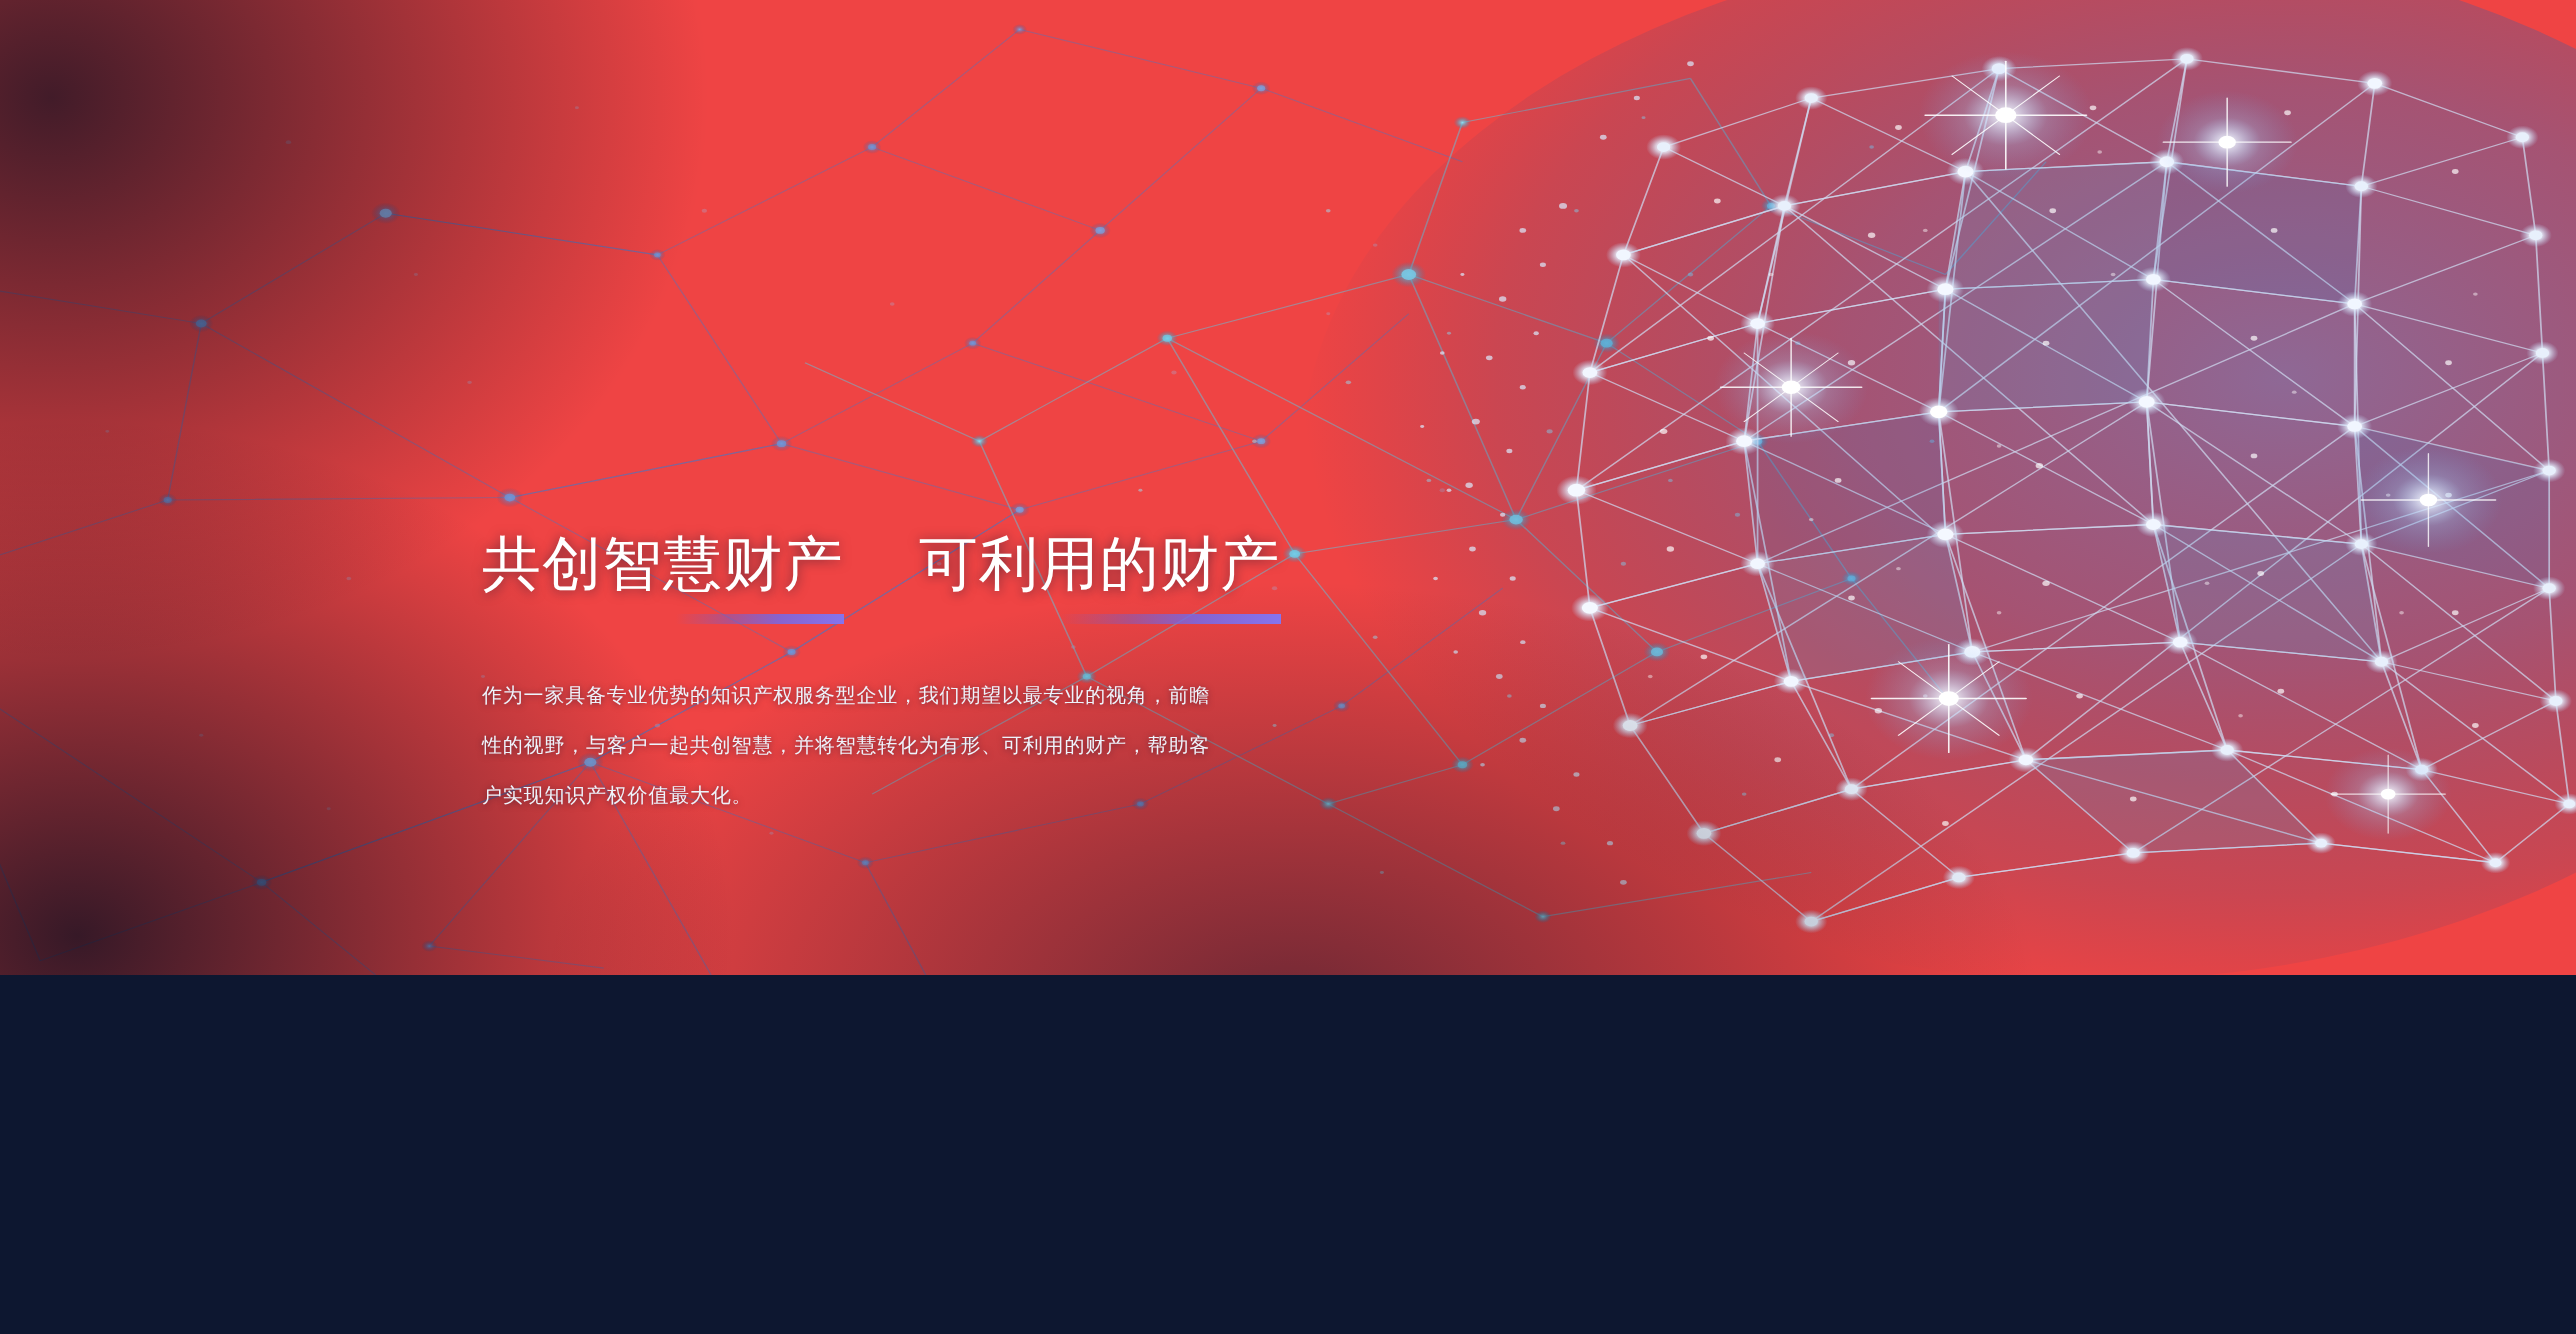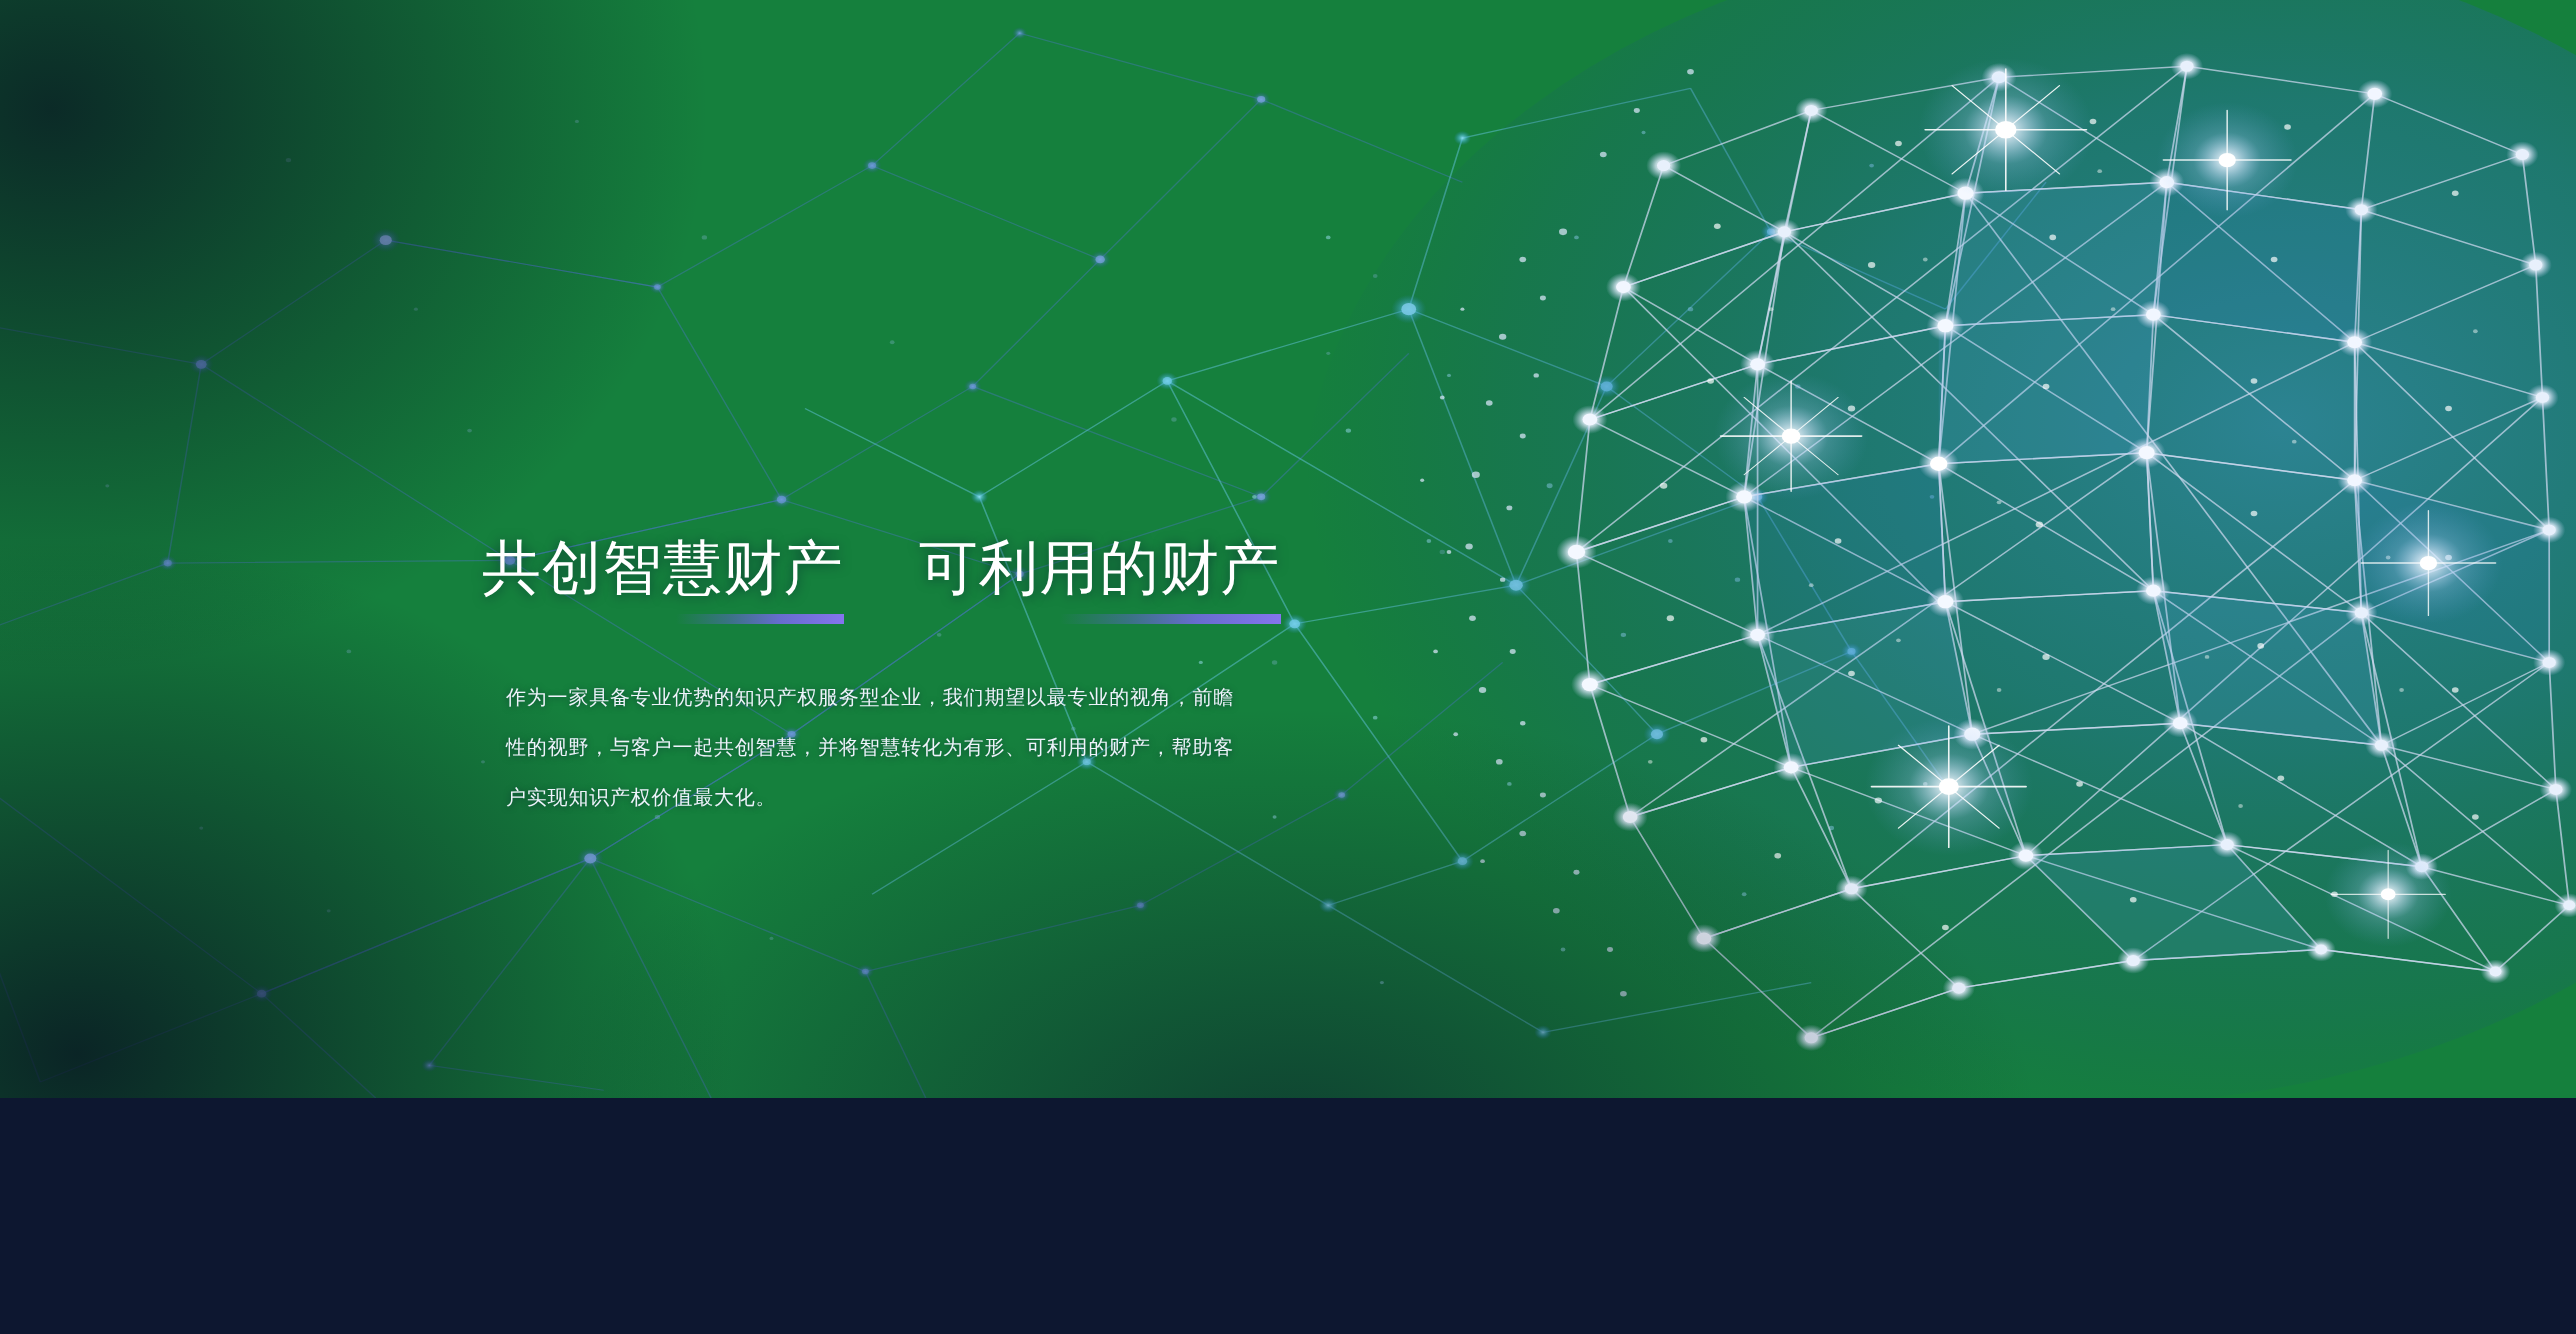--- a/index.html
+++ b/index.html
@@ -10,10 +10,10 @@
   #banner {
     position: relative;
     width: 2576px;
-    height: 1098px;
+    height: 975px;
     overflow: hidden;
-    font-family: Liberation Sans, sans-serif;
-    background: #15803d;
+    font-family: Liberation Mono, monospace;
+    background: #ef4444;
   }
   
   .bg-base {

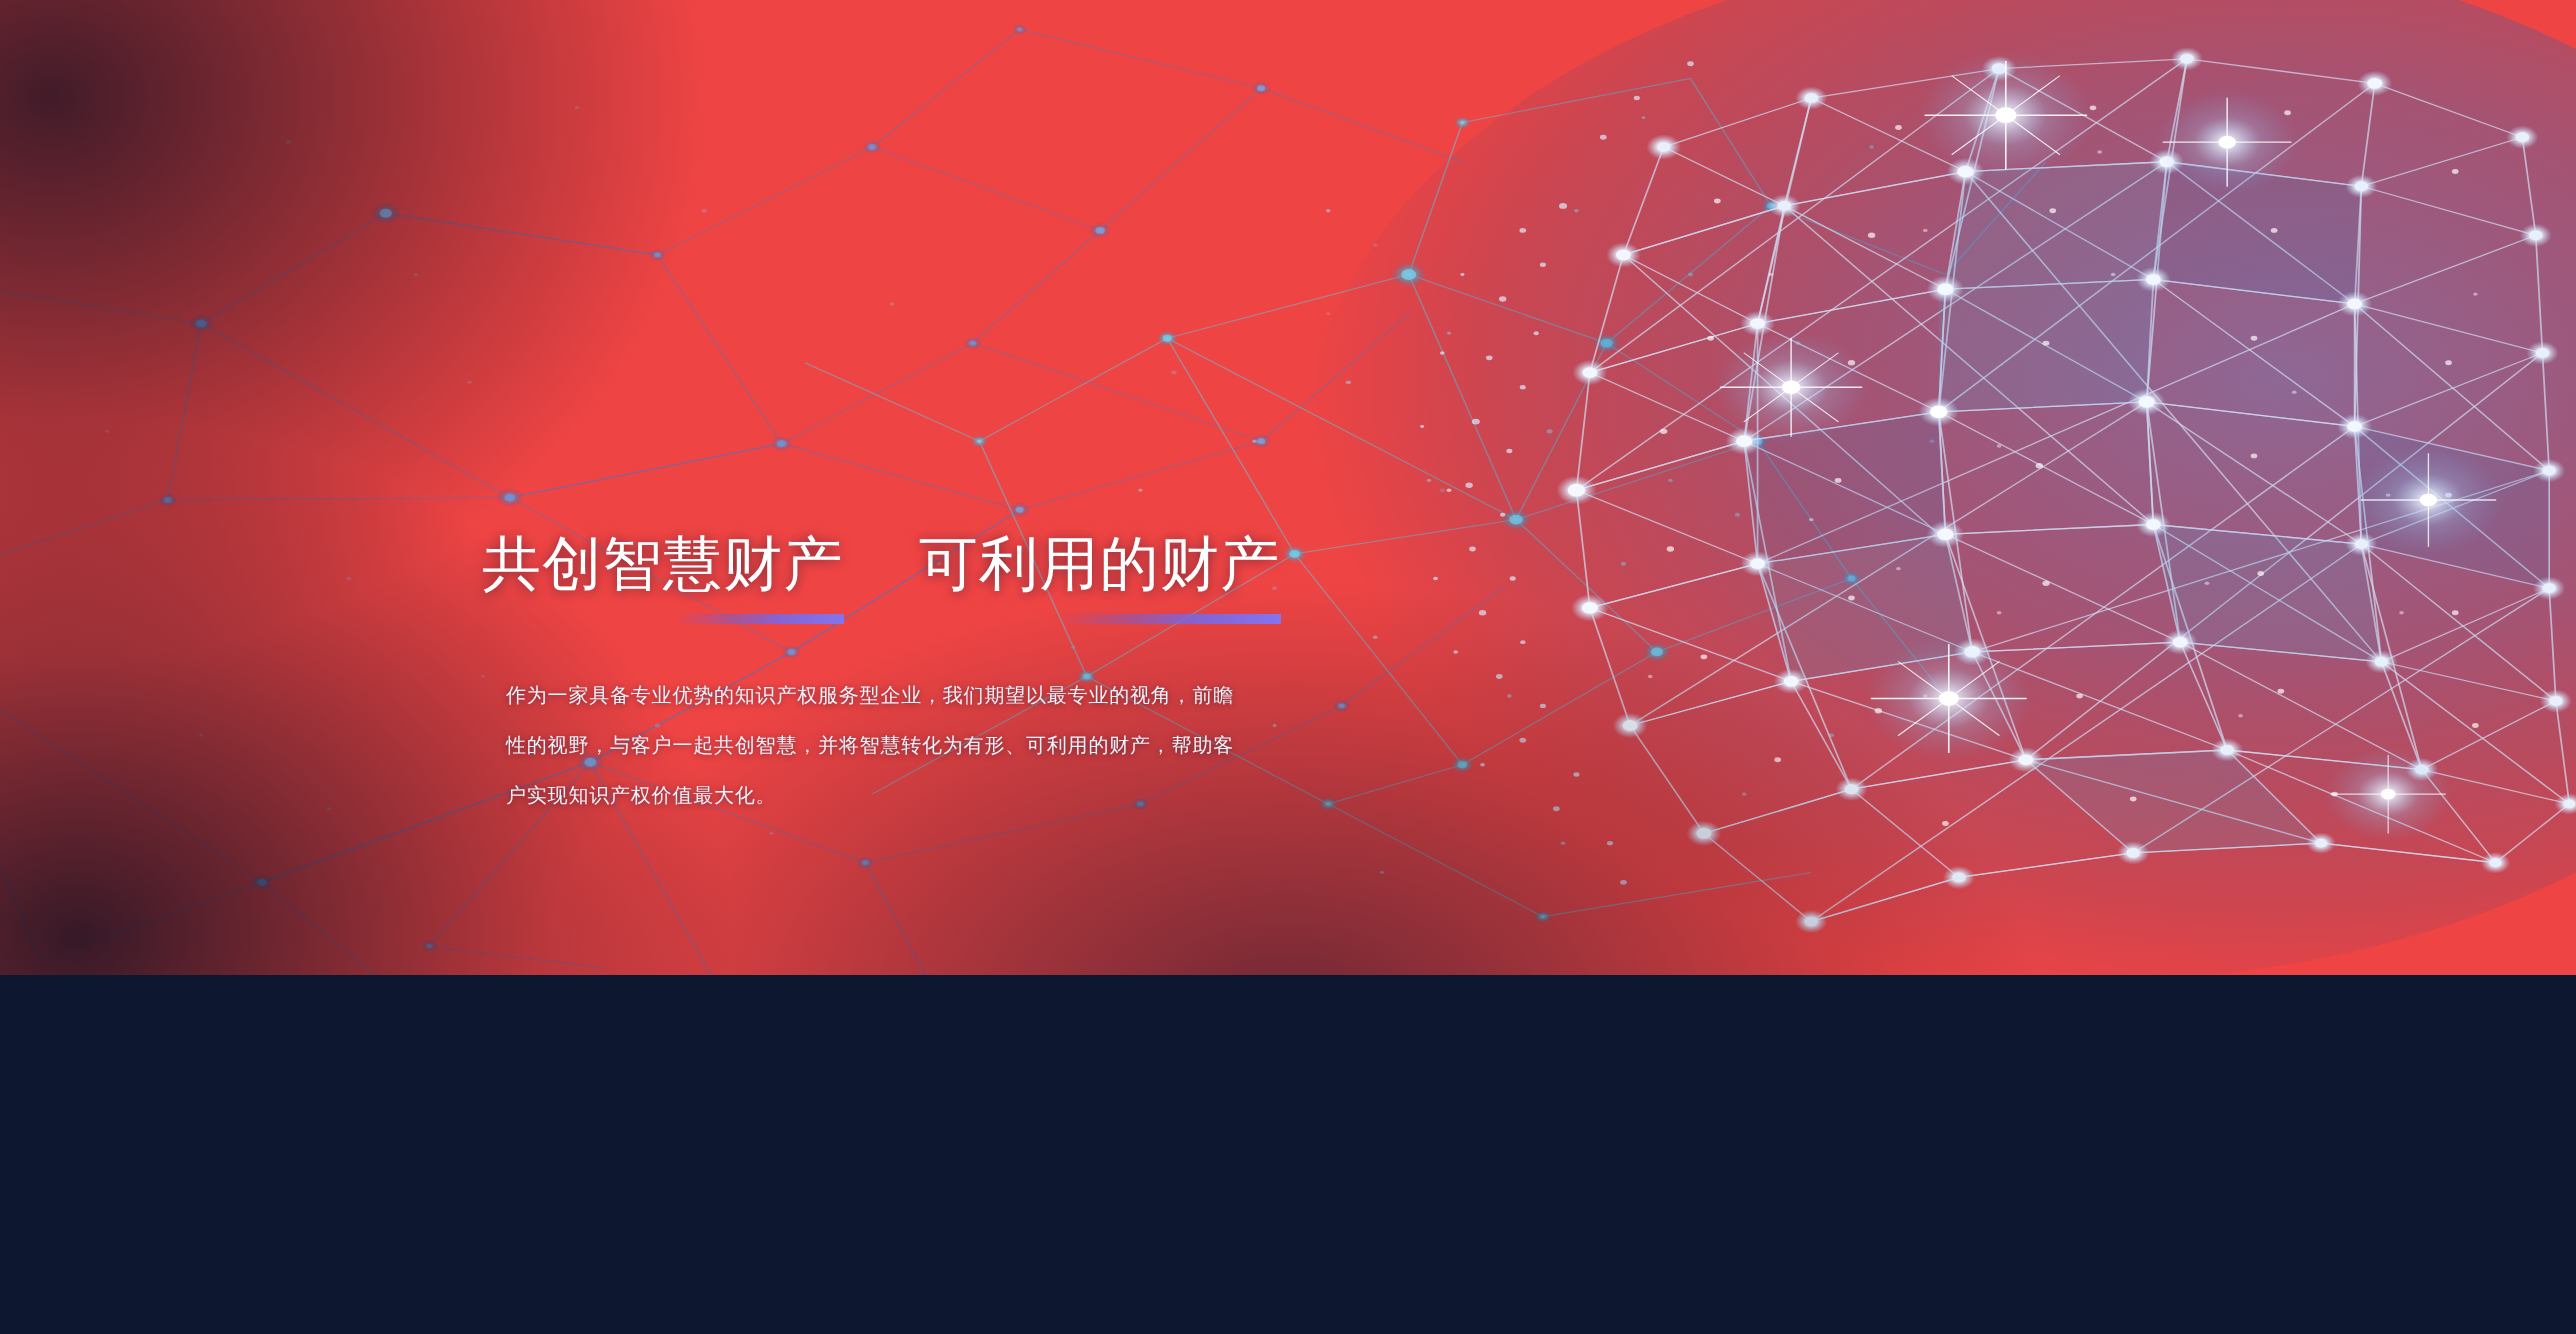--- a/index.html
+++ b/index.html
@@ -99,7 +99,6 @@
   .body-copy {
     margin-top: 71px;
     width: 771px;
-    margin-left: 24px;
   }
   .body-line {
     display: block;

